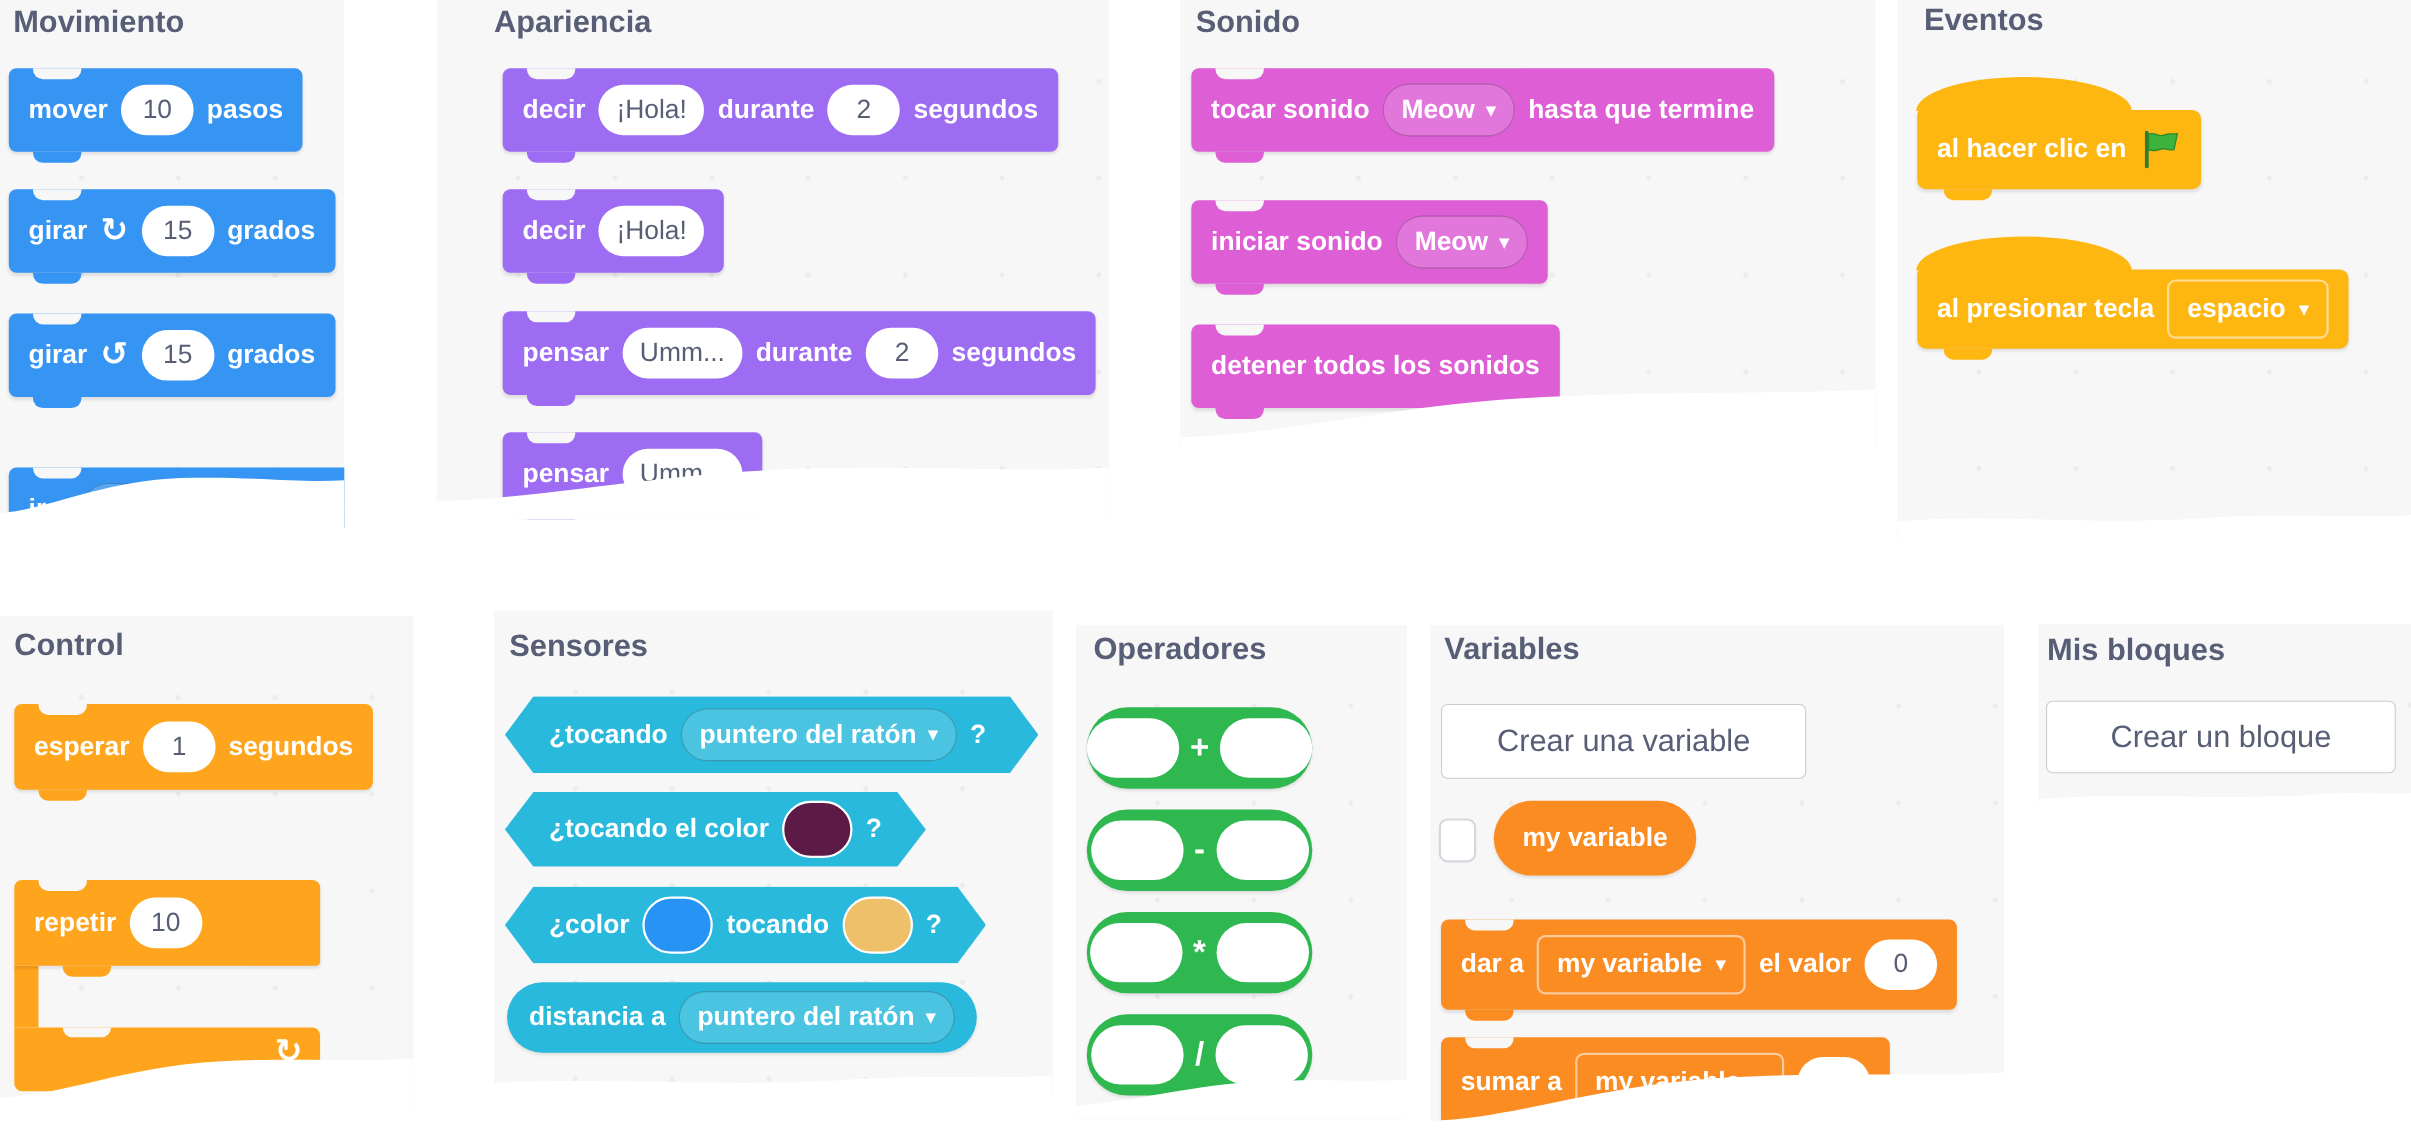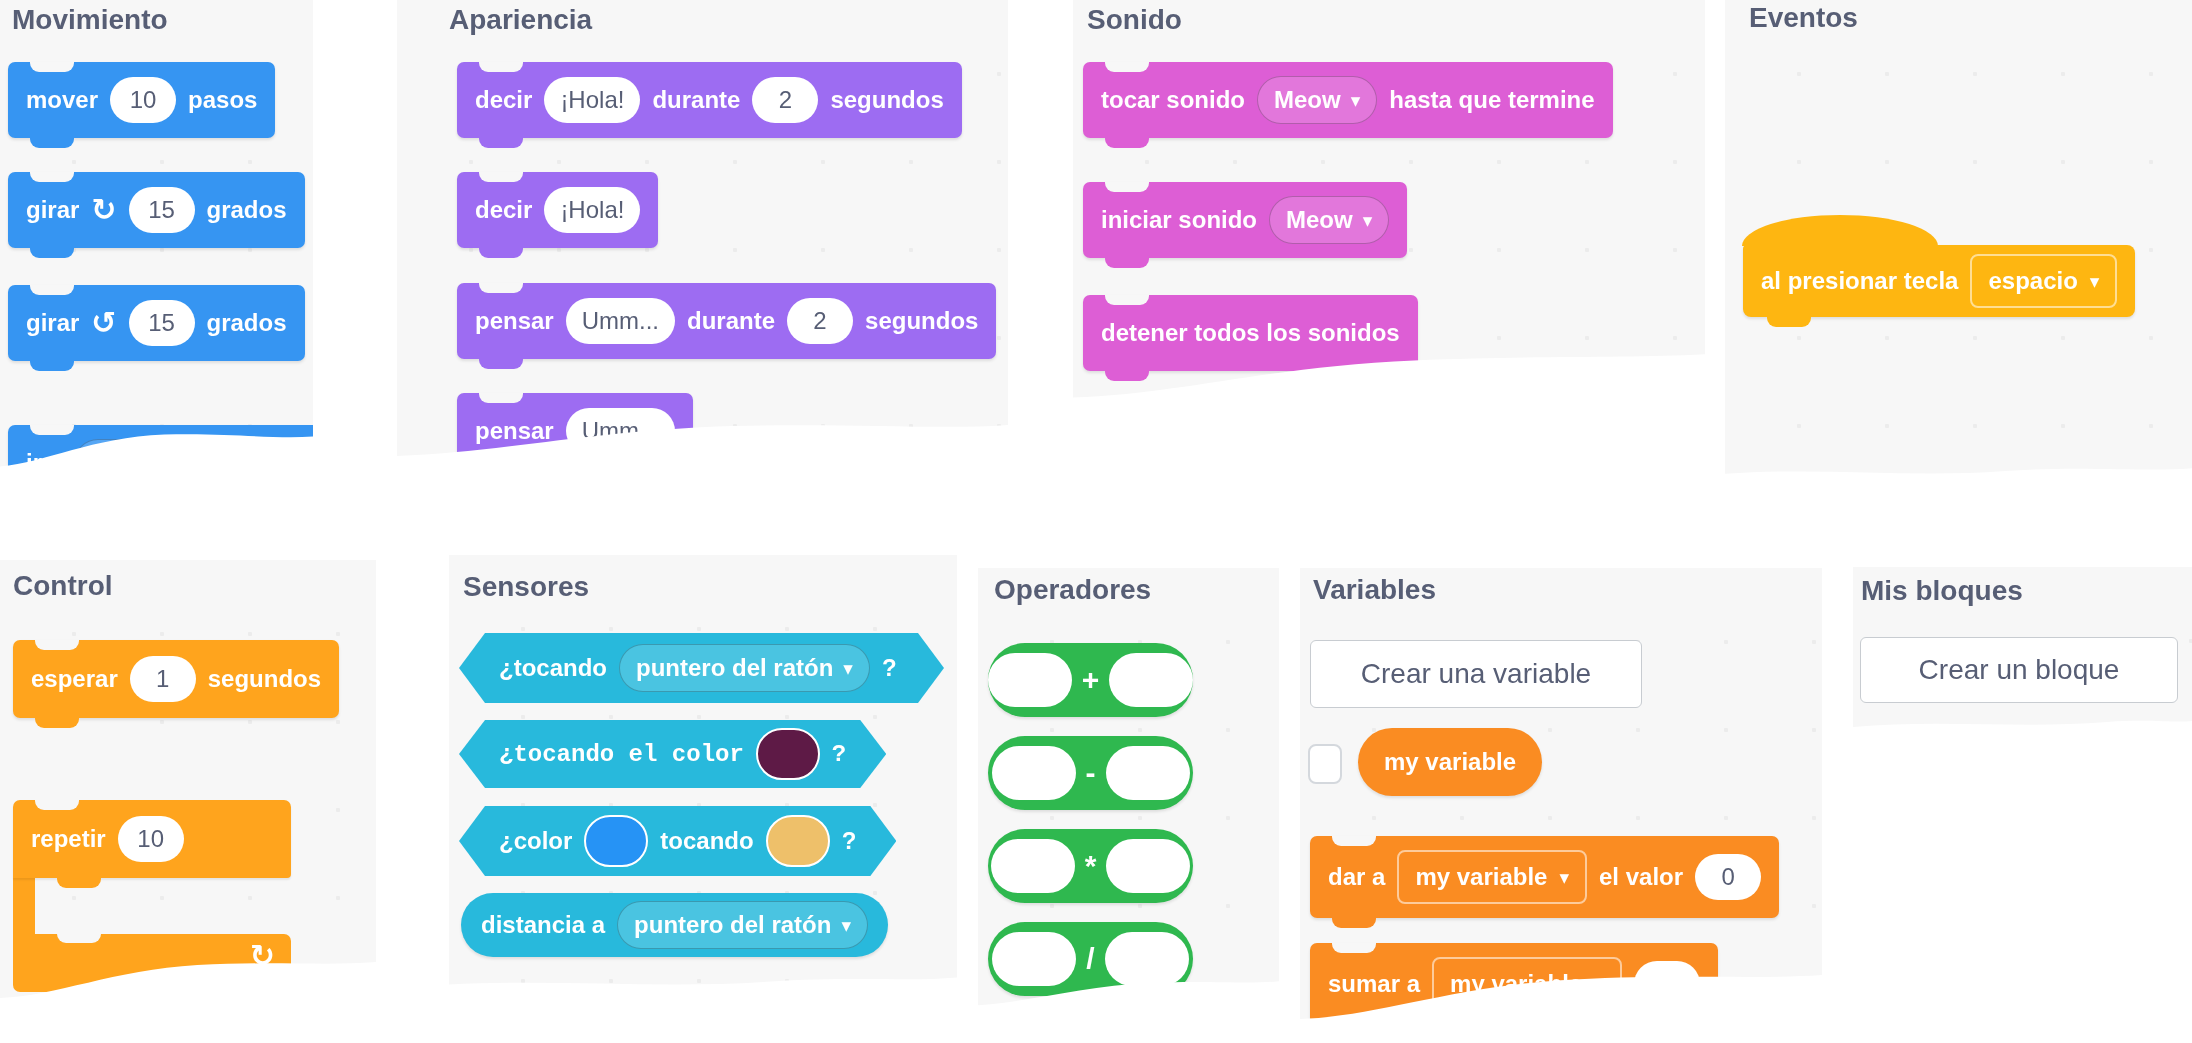--- a/index.html
+++ b/index.html
@@ -260,6 +260,13 @@
   <div class="panel" style="left:1725px;top:0;width:467px;height:492px;">
     <h2 class="panel-title" style="left:24px;top:2px;">Eventos</h2>
 
+    <div class="block hat events" style="left:18px;top:100px;">
+      <span>al hacer clic en</span>
+      <svg class="flag" width="38" height="34" viewBox="0 0 24 22">
+        <path d="M4 1 V21" stroke="#2e7d32" stroke-width="2.2" stroke-linecap="round"></path>
+        <path d="M5 2 C8.5 0.2 11 4 14.5 2.4 C17.5 1.1 20 2.2 22 1.6 L20 11 C17 12 14.8 9.4 11.2 11 C8.4 12.2 6.3 11 5 11.4 Z" fill="#3db23d" stroke="#2e8a2e" stroke-width="0.8"></path>
+      </svg>
+    </div>
 
     <div class="block hat events" style="left:18px;top:245px;">
       <span>al presionar tecla</span>

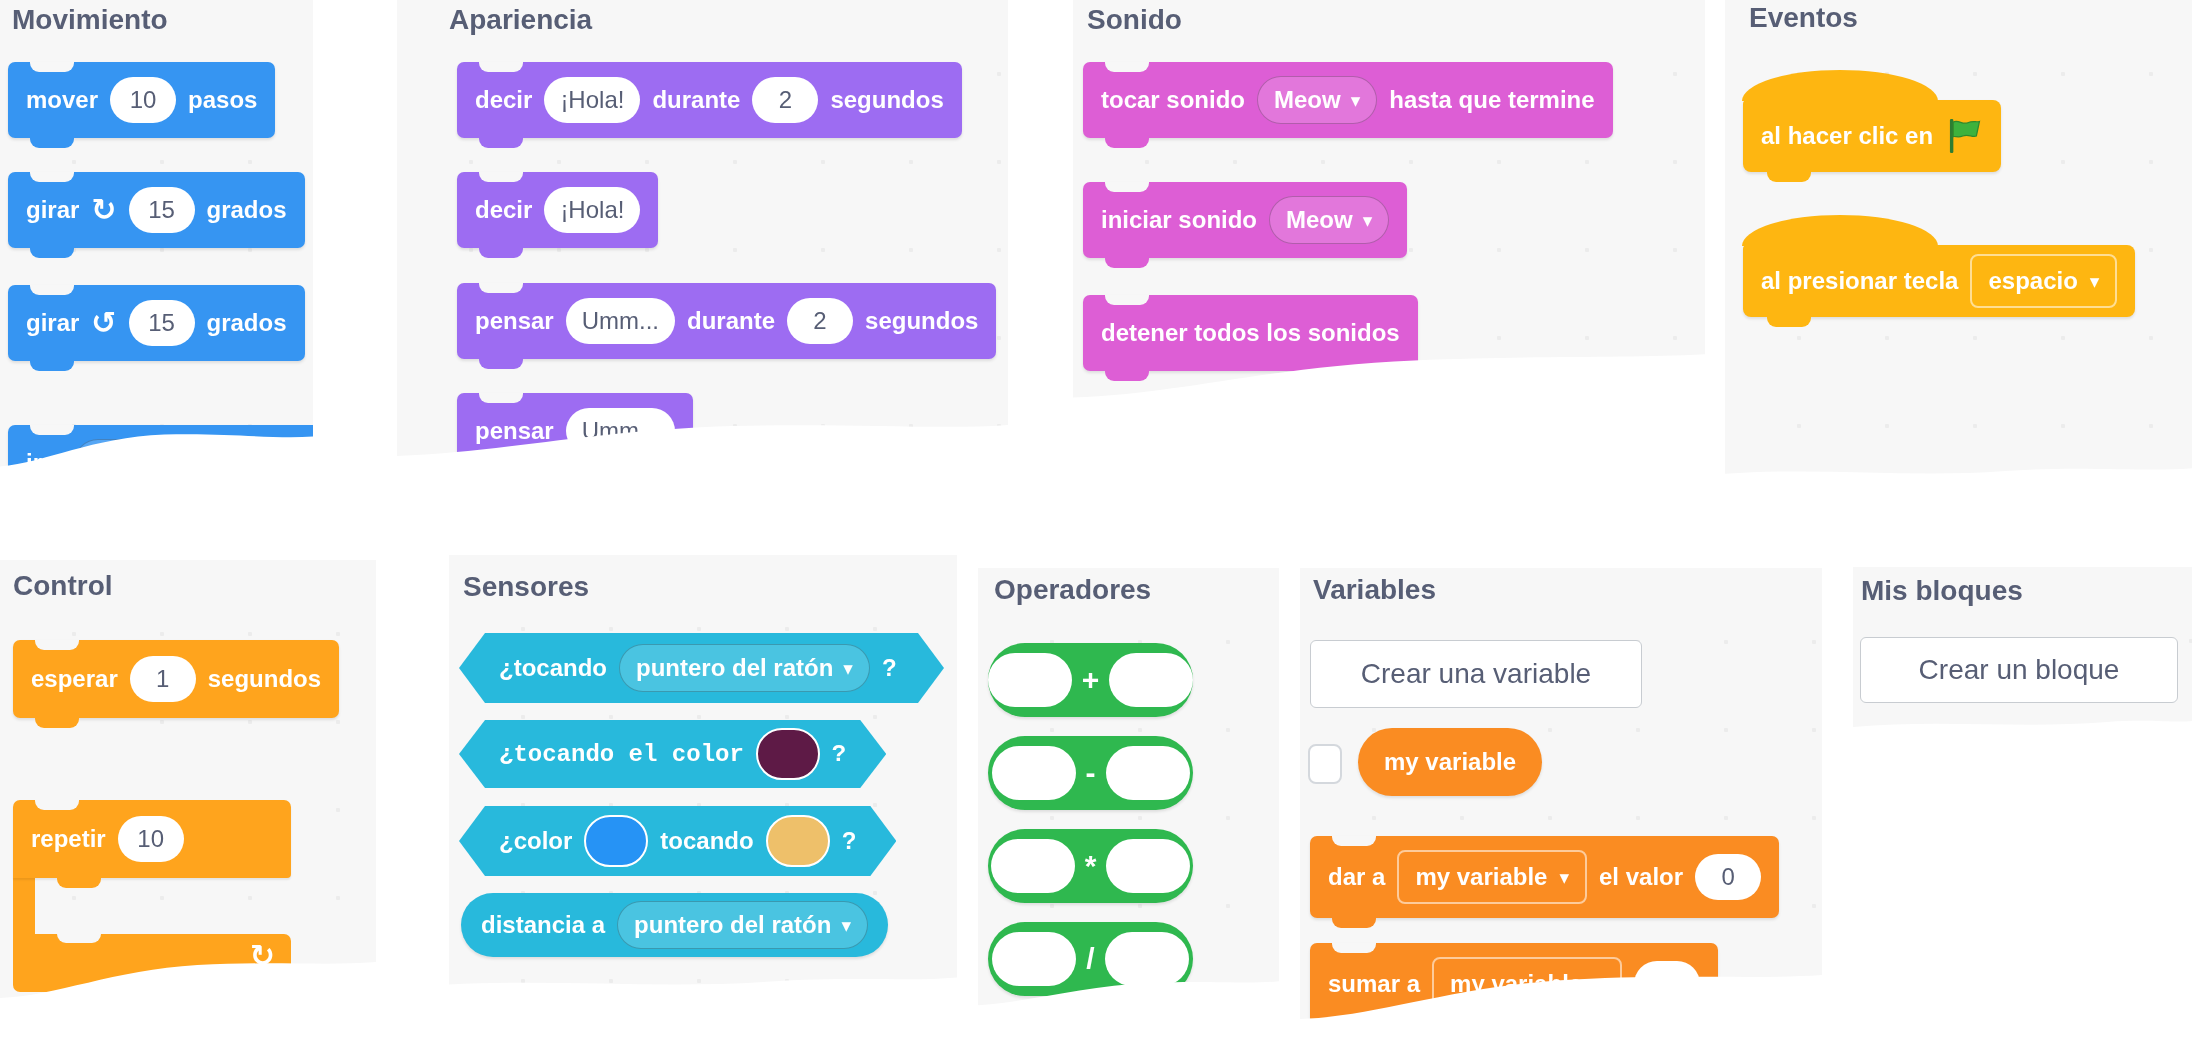--- a/index.html
+++ b/index.html
@@ -323,7 +323,7 @@
       <span>?</span>
     </div>
 
-    <div class="block hex sensing" style="left:10px;top:165px;height:68px;font-family:Liberation Mono, monospace;">
+    <div class="block hex sensing" style="left:10px;top:165px;height:68px;">
       <span>¿tocando el color</span>
       <span class="swatch" style="background:var(--swatch-maroon);"></span>
       <span>?</span>

